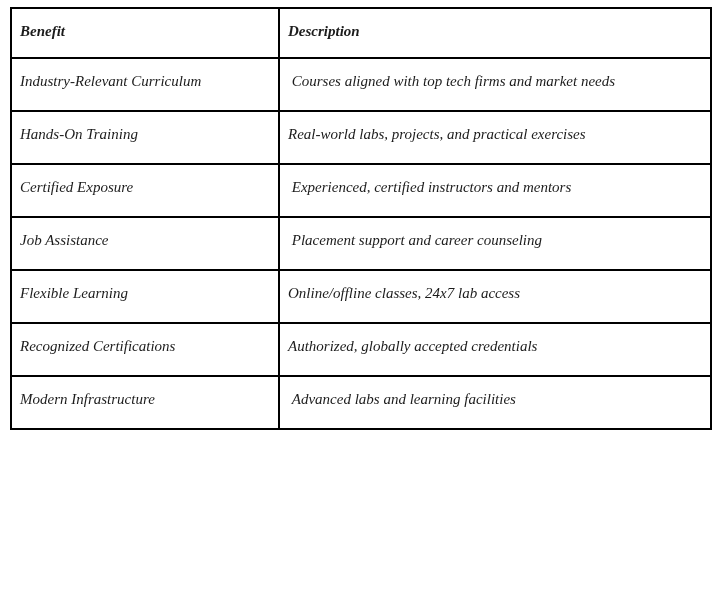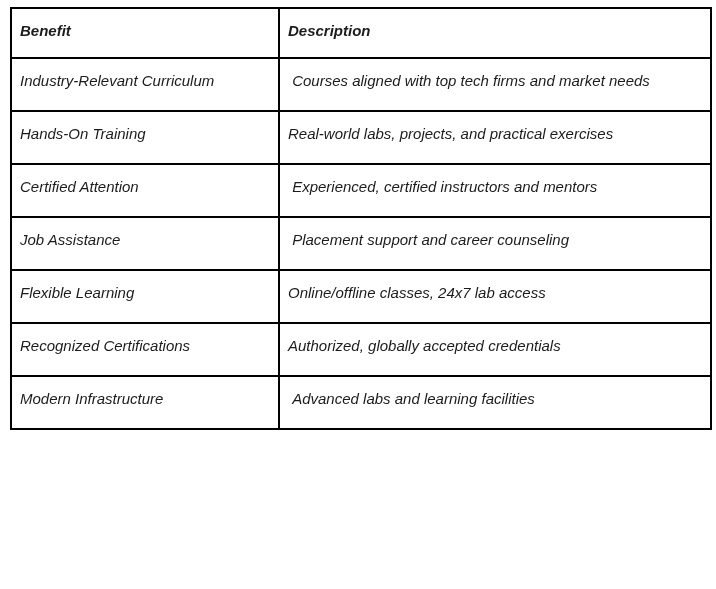--- a/index.html
+++ b/index.html
@@ -18,6 +18,7 @@
     height: 589px;
     background: #ffffff;
     overflow: hidden;
+    font-family: Liberation Serif, serif;
   }
   table.benefits-table {
     position: absolute;

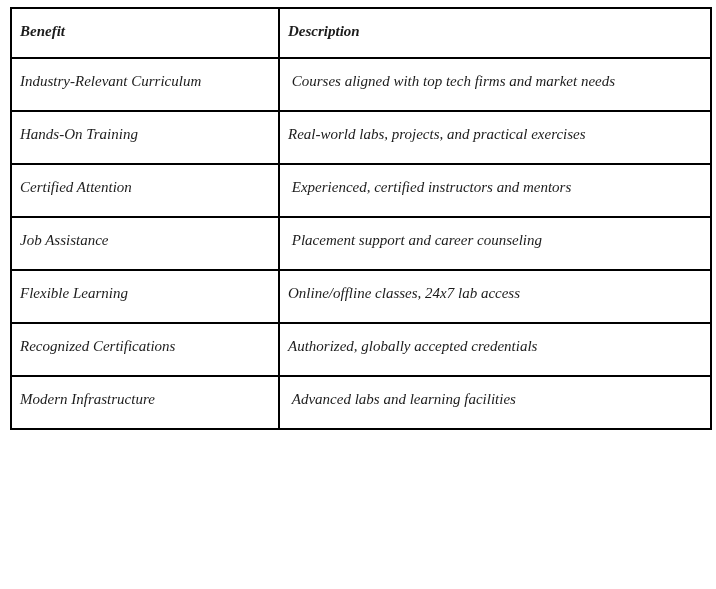--- a/index.html
+++ b/index.html
@@ -78,7 +78,7 @@
           <td>Real-world labs, projects, and practical exercises</td>
         </tr>
         <tr>
-          <td>Certified Attention</td>
+          <td>Certified Exposure</td>
           <td> Experienced, certified instructors and mentors</td>
         </tr>
         <tr>

